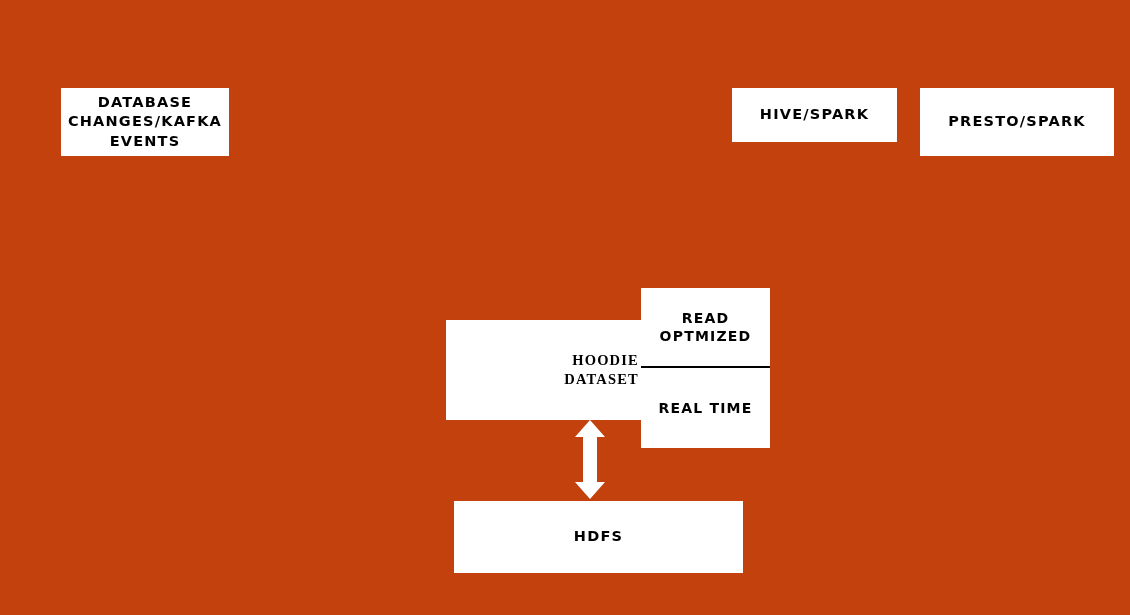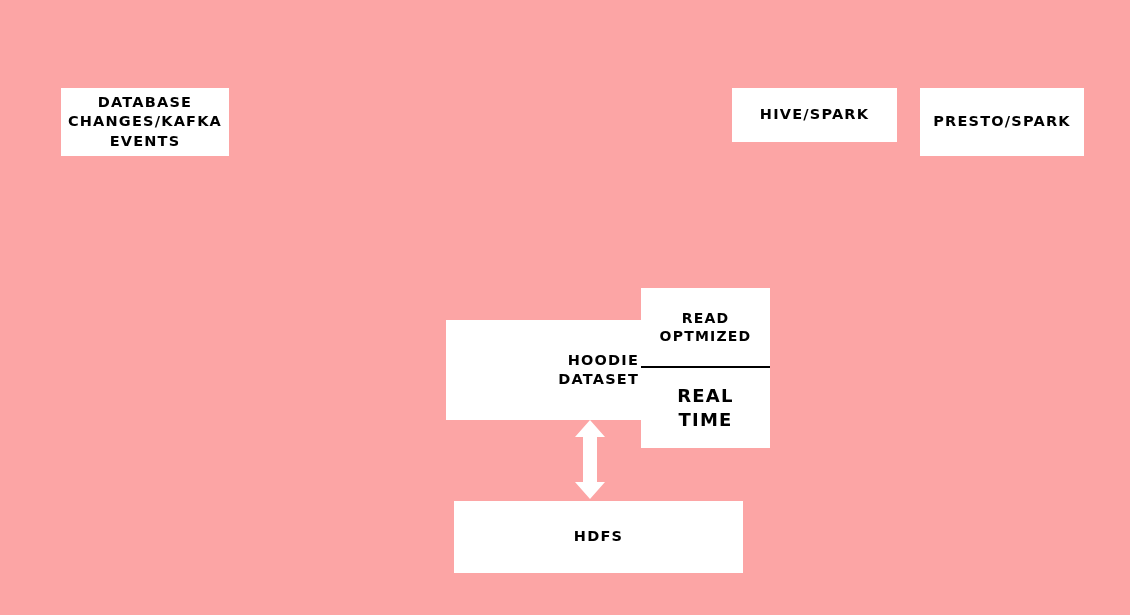--- a/index.html
+++ b/index.html
@@ -15,7 +15,7 @@
     position: relative;
     width: 1130px;
     height: 615px;
-    background: #fca5a5;
+    background: #c2410c;
     overflow: hidden;
   }
   .node {

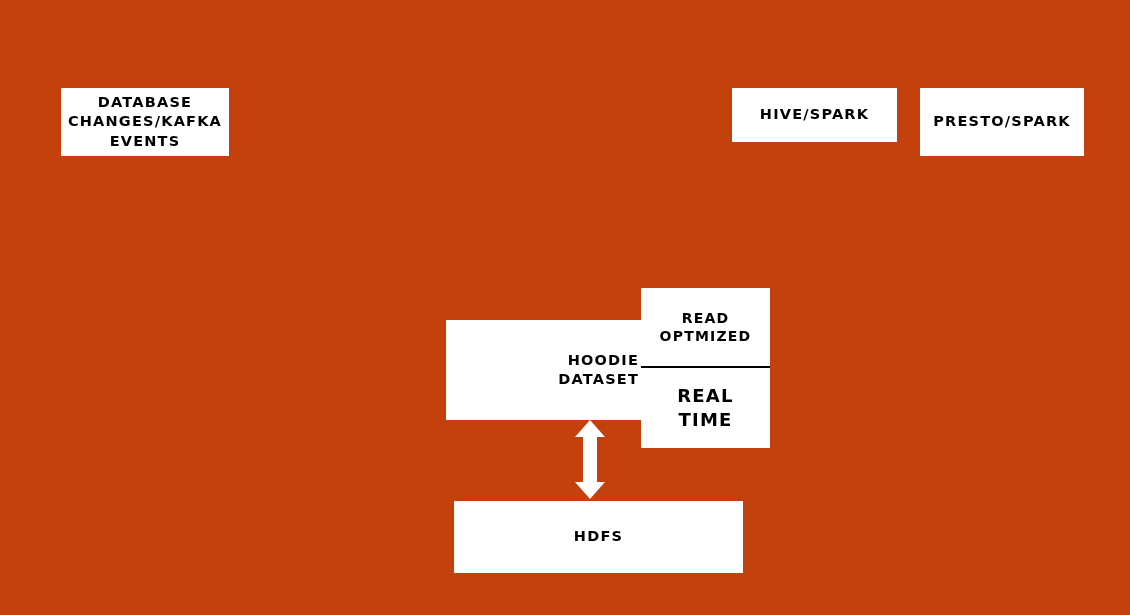--- a/index.html
+++ b/index.html
@@ -48,7 +48,7 @@
 
   
   #node-hive-spark   { left: 732px; top: 88px; width: 165px; height: 54px; }
-  #node-presto-spark { left: 920px; top: 88px; width: 164px; height: 68px; }
+  #node-presto-spark { left: 920px; top: 88px; width: 194px; height: 68px; }
 
   
   #node-hoodie-dataset {

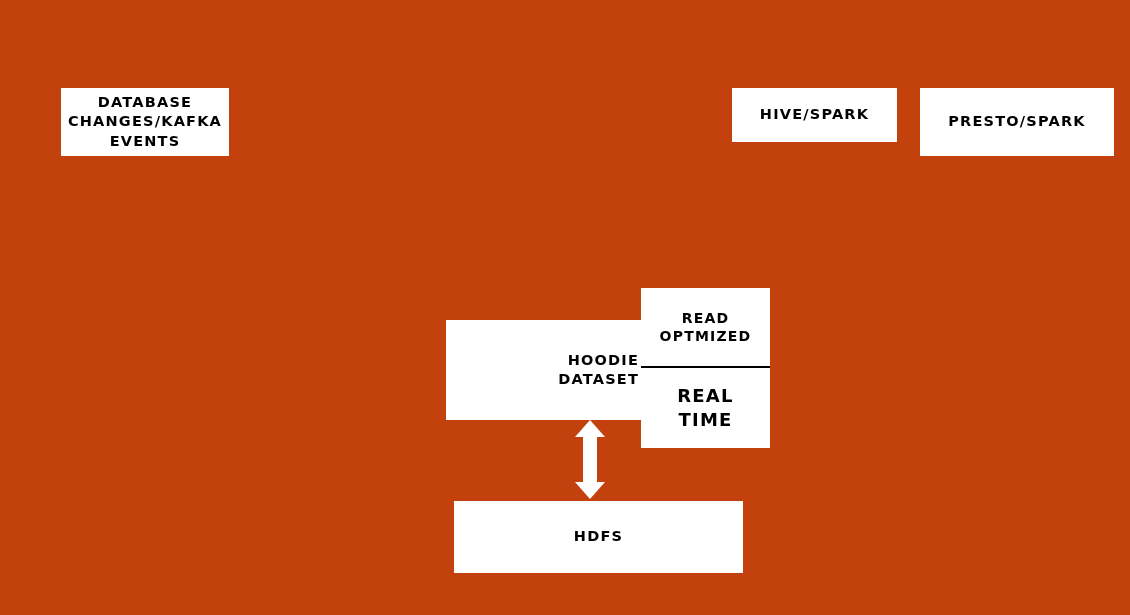--- a/index.html
+++ b/index.html
@@ -56,7 +56,7 @@
     justify-content: flex-end;
     padding-right: 2px;
   }
-  #node-hoodie-dataset .lbl { text-align: right; width: auto; }
+  #node-hoodie-dataset .lbl { text-align: right; width: auto; font-family: Liberation Serif, serif; }
 
   
   .view-stack {

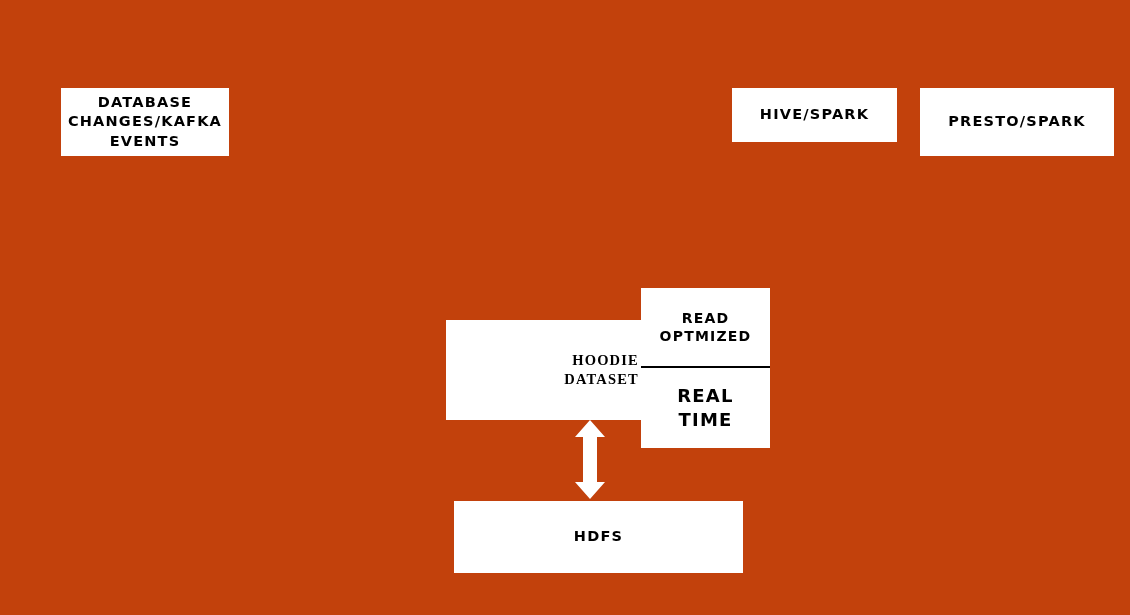--- a/index.html
+++ b/index.html
@@ -73,7 +73,7 @@
   }
   #node-real-time {
     left: 0; top: 80px; width: 129px; height: 80px;
-    font-size: 18px;
+    font-size: 14px;
   }
   .view-stack .node { position: absolute; }
 

